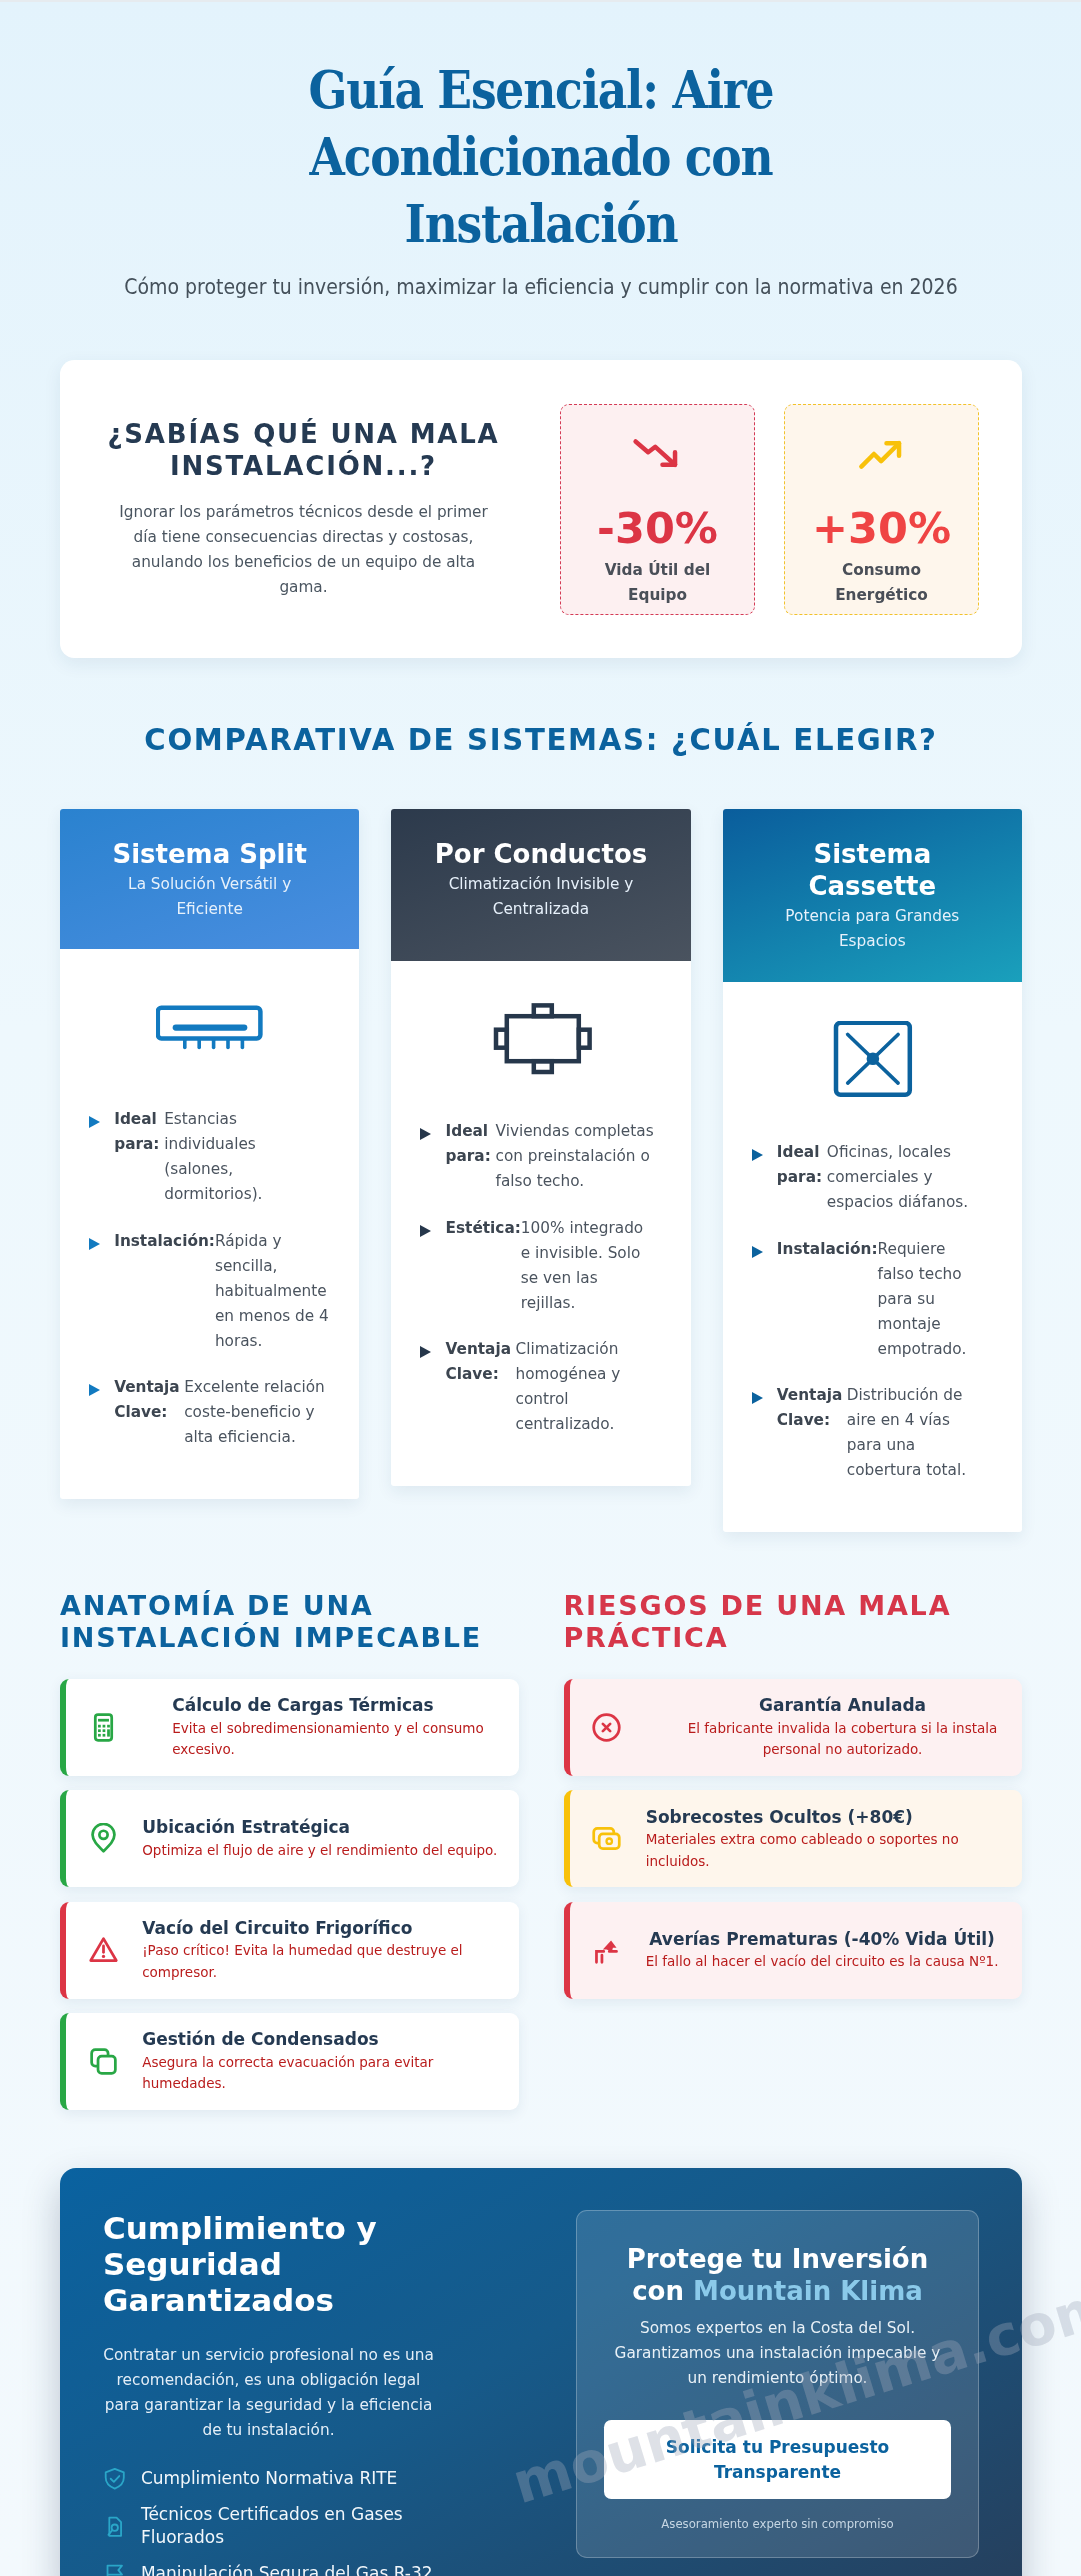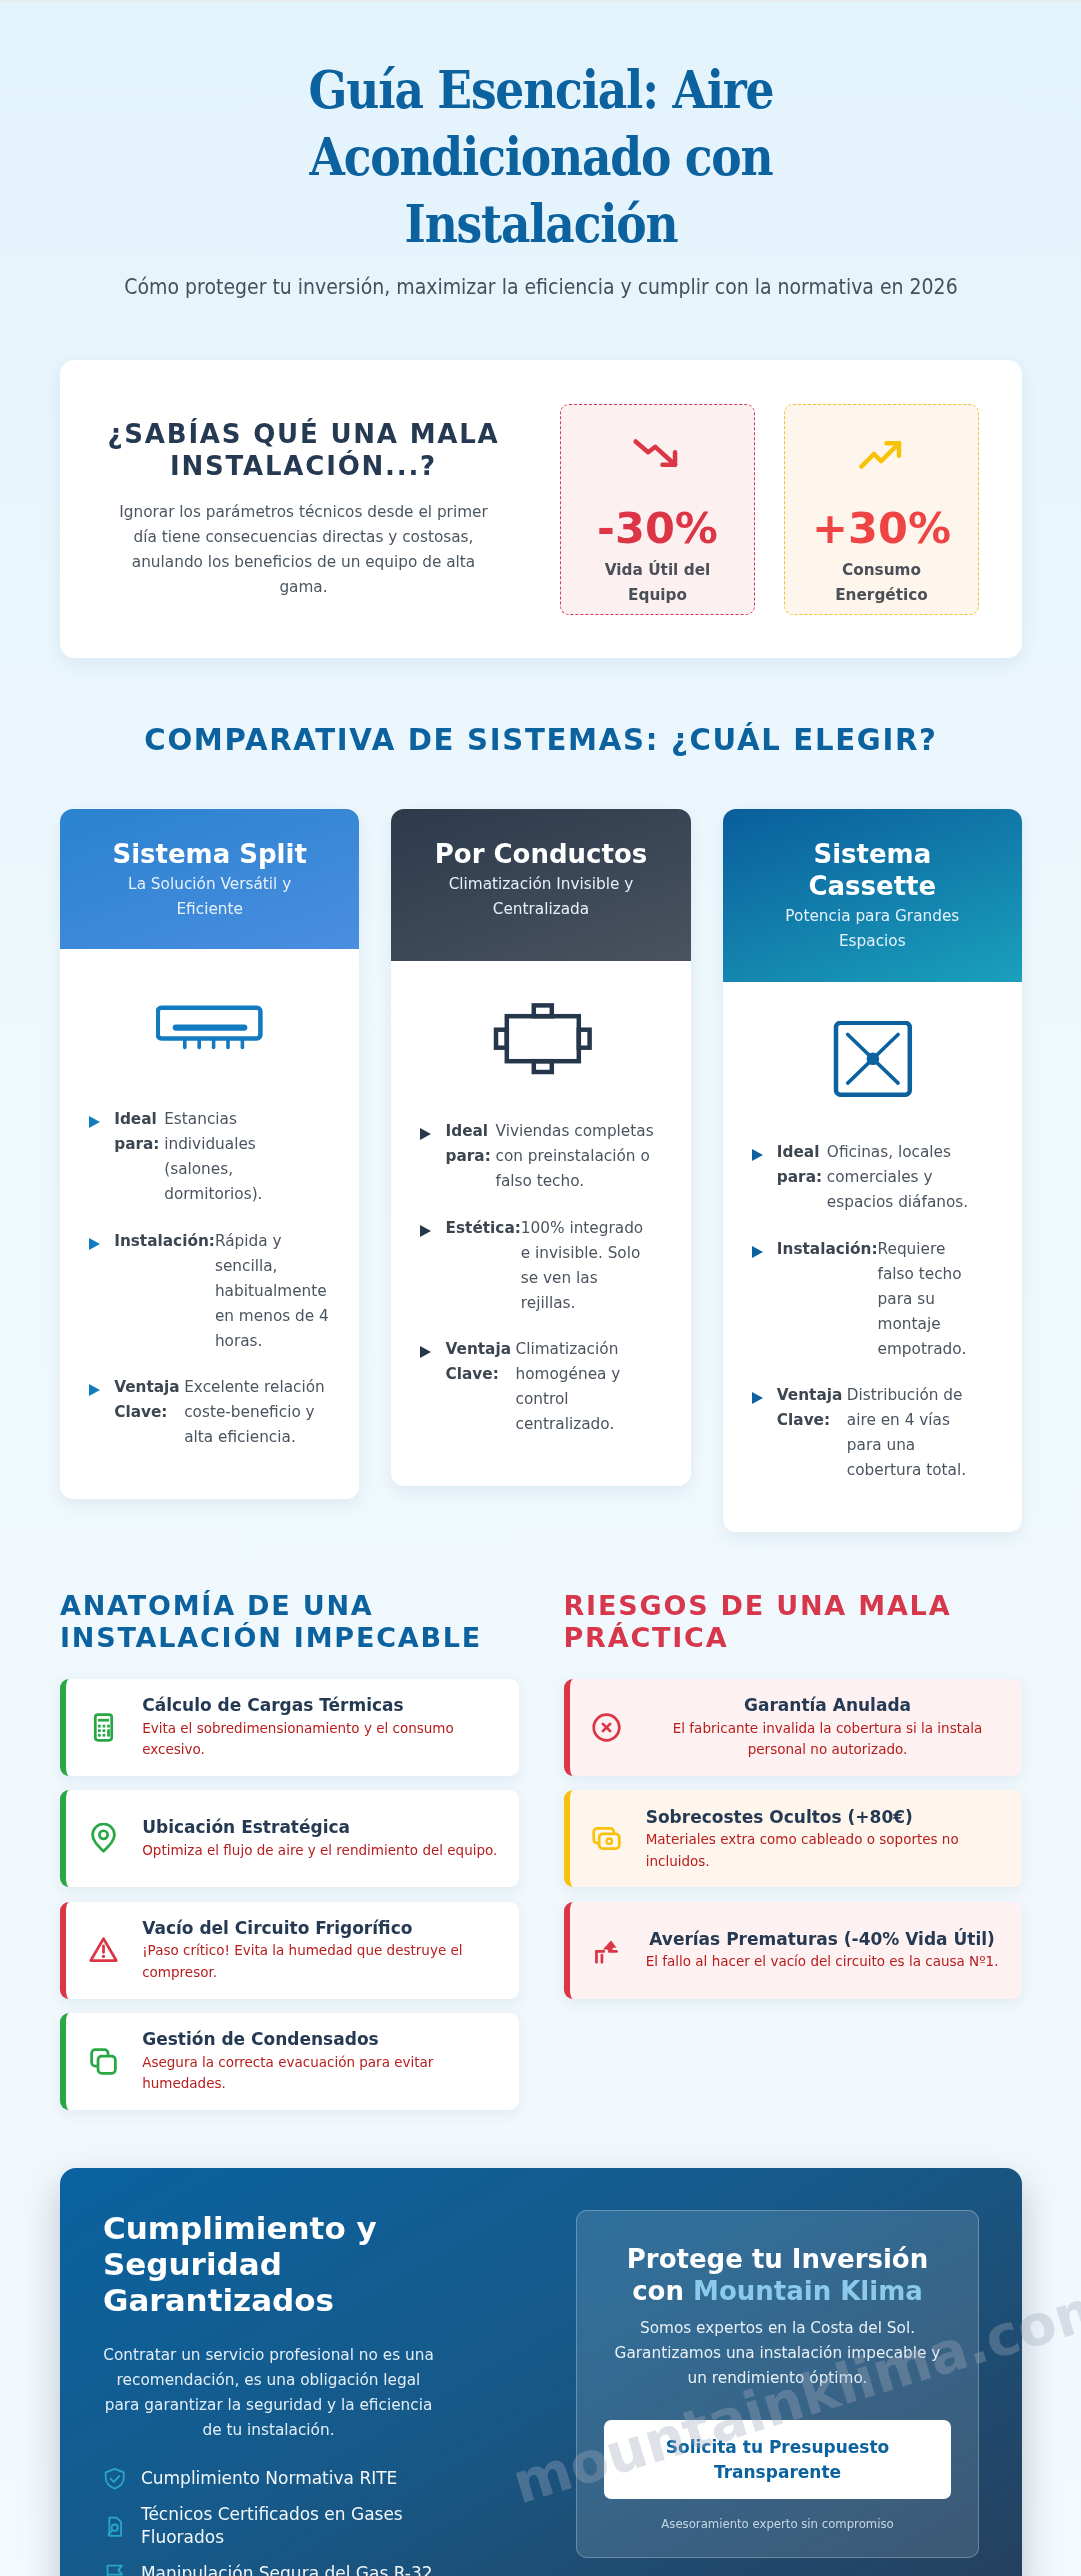--- a/index.html
+++ b/index.html
@@ -57,7 +57,7 @@
   
   .systems { display: flex; gap: 32px; margin-top: 49px; align-items: flex-start; }
   .sys-card {
-    flex: 1; background: #fff; border-radius: 13px; overflow: hidden;
+    flex: 1; background: #fff; border-radius: 3px; overflow: hidden;
     box-shadow: 0 5.4px 16px rgba(20,60,100,0.08);
   }
   .sys-head { text-align: center; color: #fff; padding: 29px 14.4px 27px; }

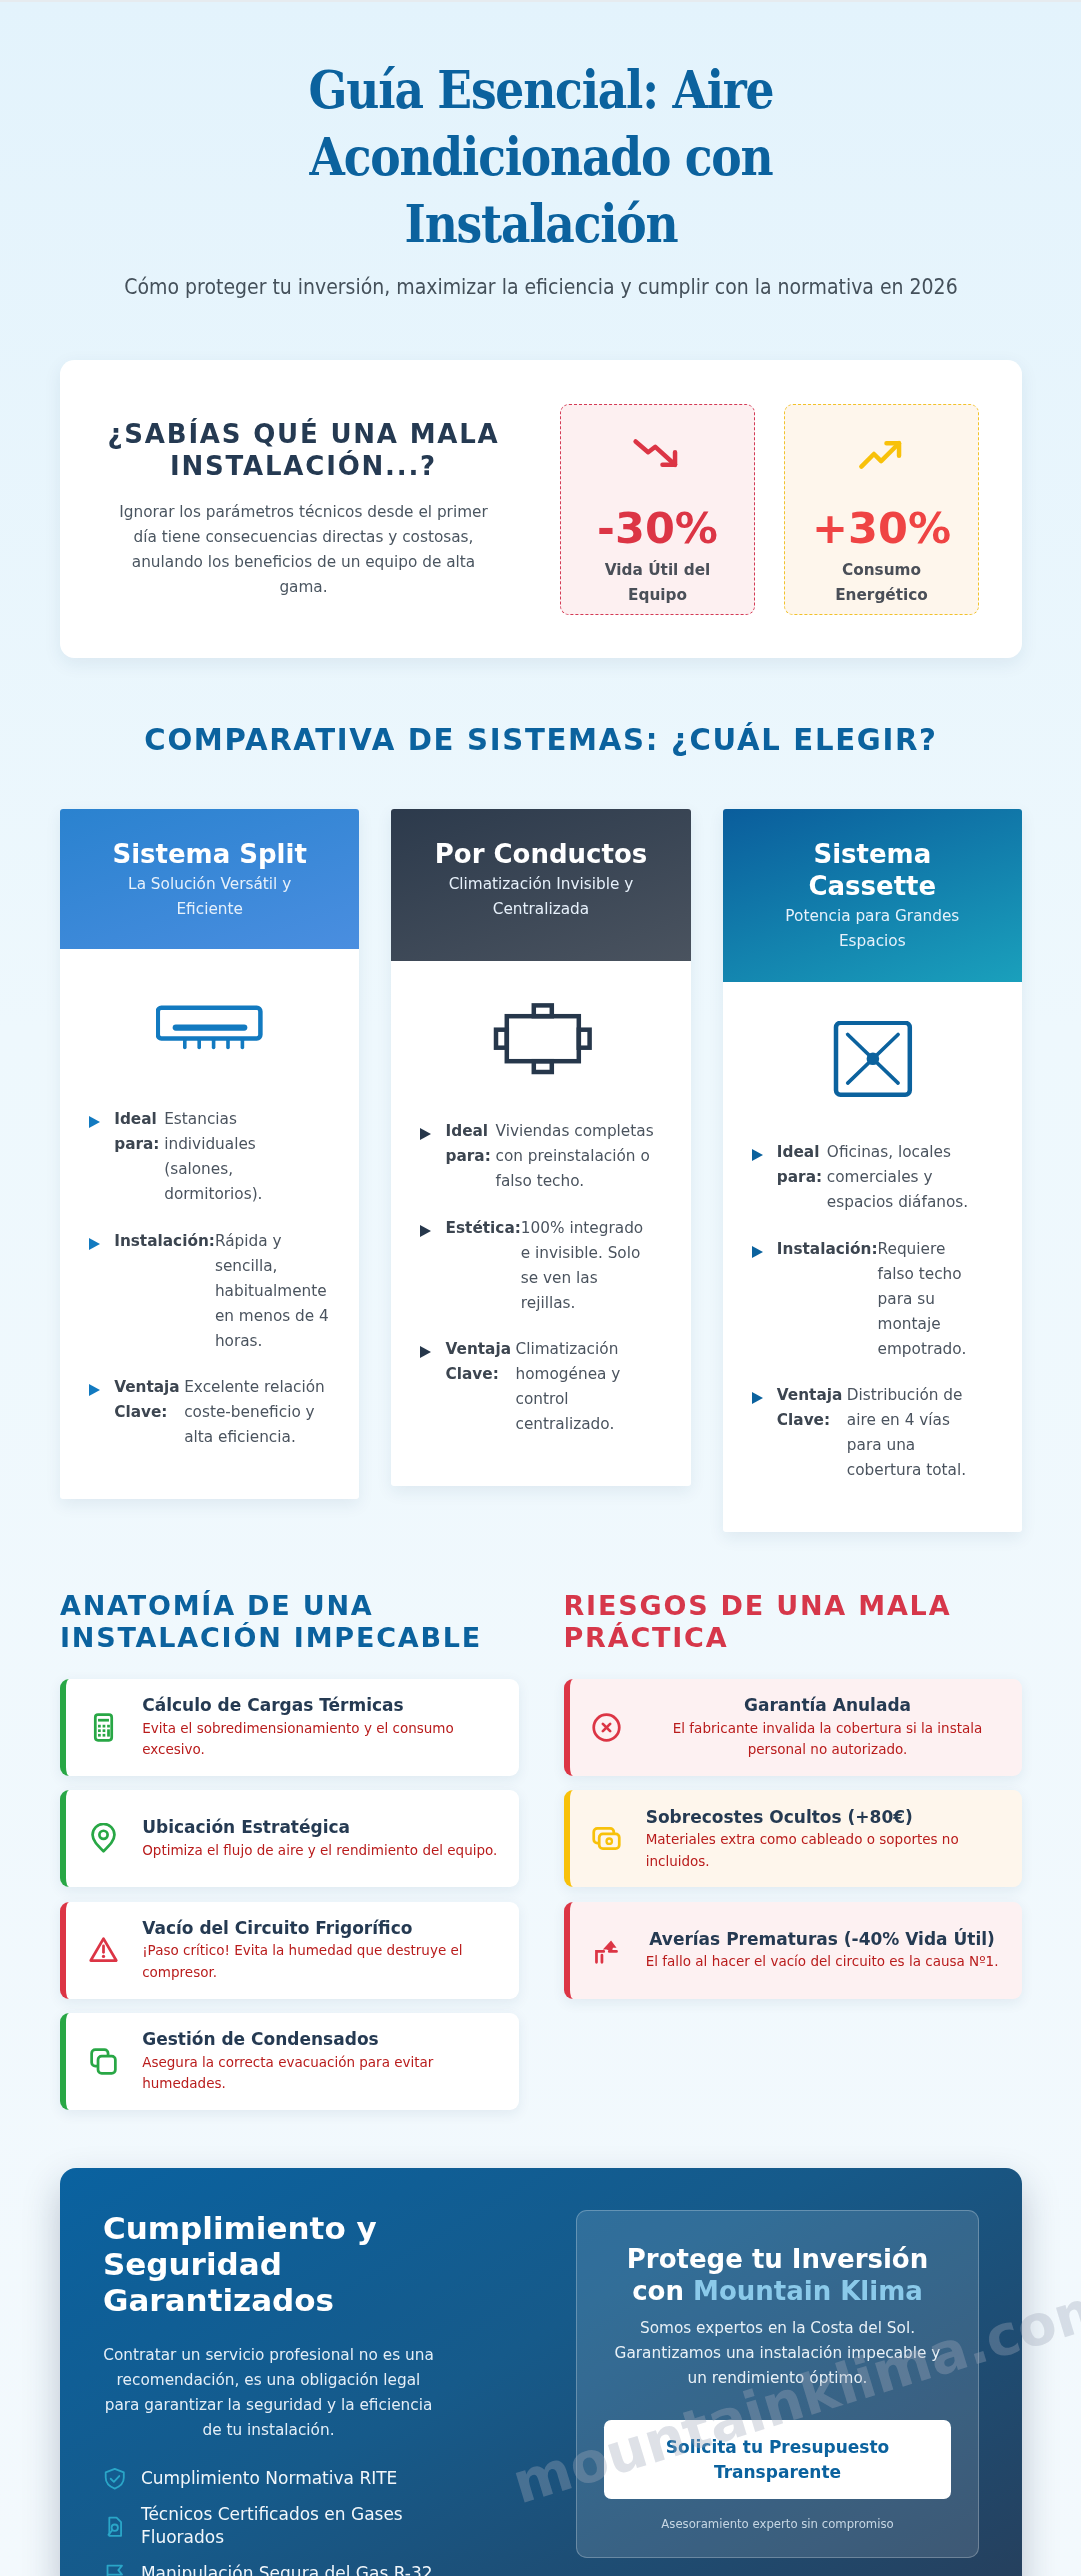--- a/index.html
+++ b/index.html
@@ -92,7 +92,7 @@
     box-shadow: 0 3.6px 12.6px rgba(20,60,100,0.08); height: 97px; margin-top: 14.4px;
     border-left: 6.3px solid #28a745; padding-left: 21.7px; padding-right: 12.6px;
   }
-  .col .item:first-of-type { margin-top: 25px; }
+  .col .item:first-of-type { margin-top: 25px; gap: 30px; }
   .item.red { border-left-color: #dc3545; }
   .item.yellow { border-left-color: #f8c10a; }
   .col.bad .item.red { background: #fdf1f2; text-align: center; }

